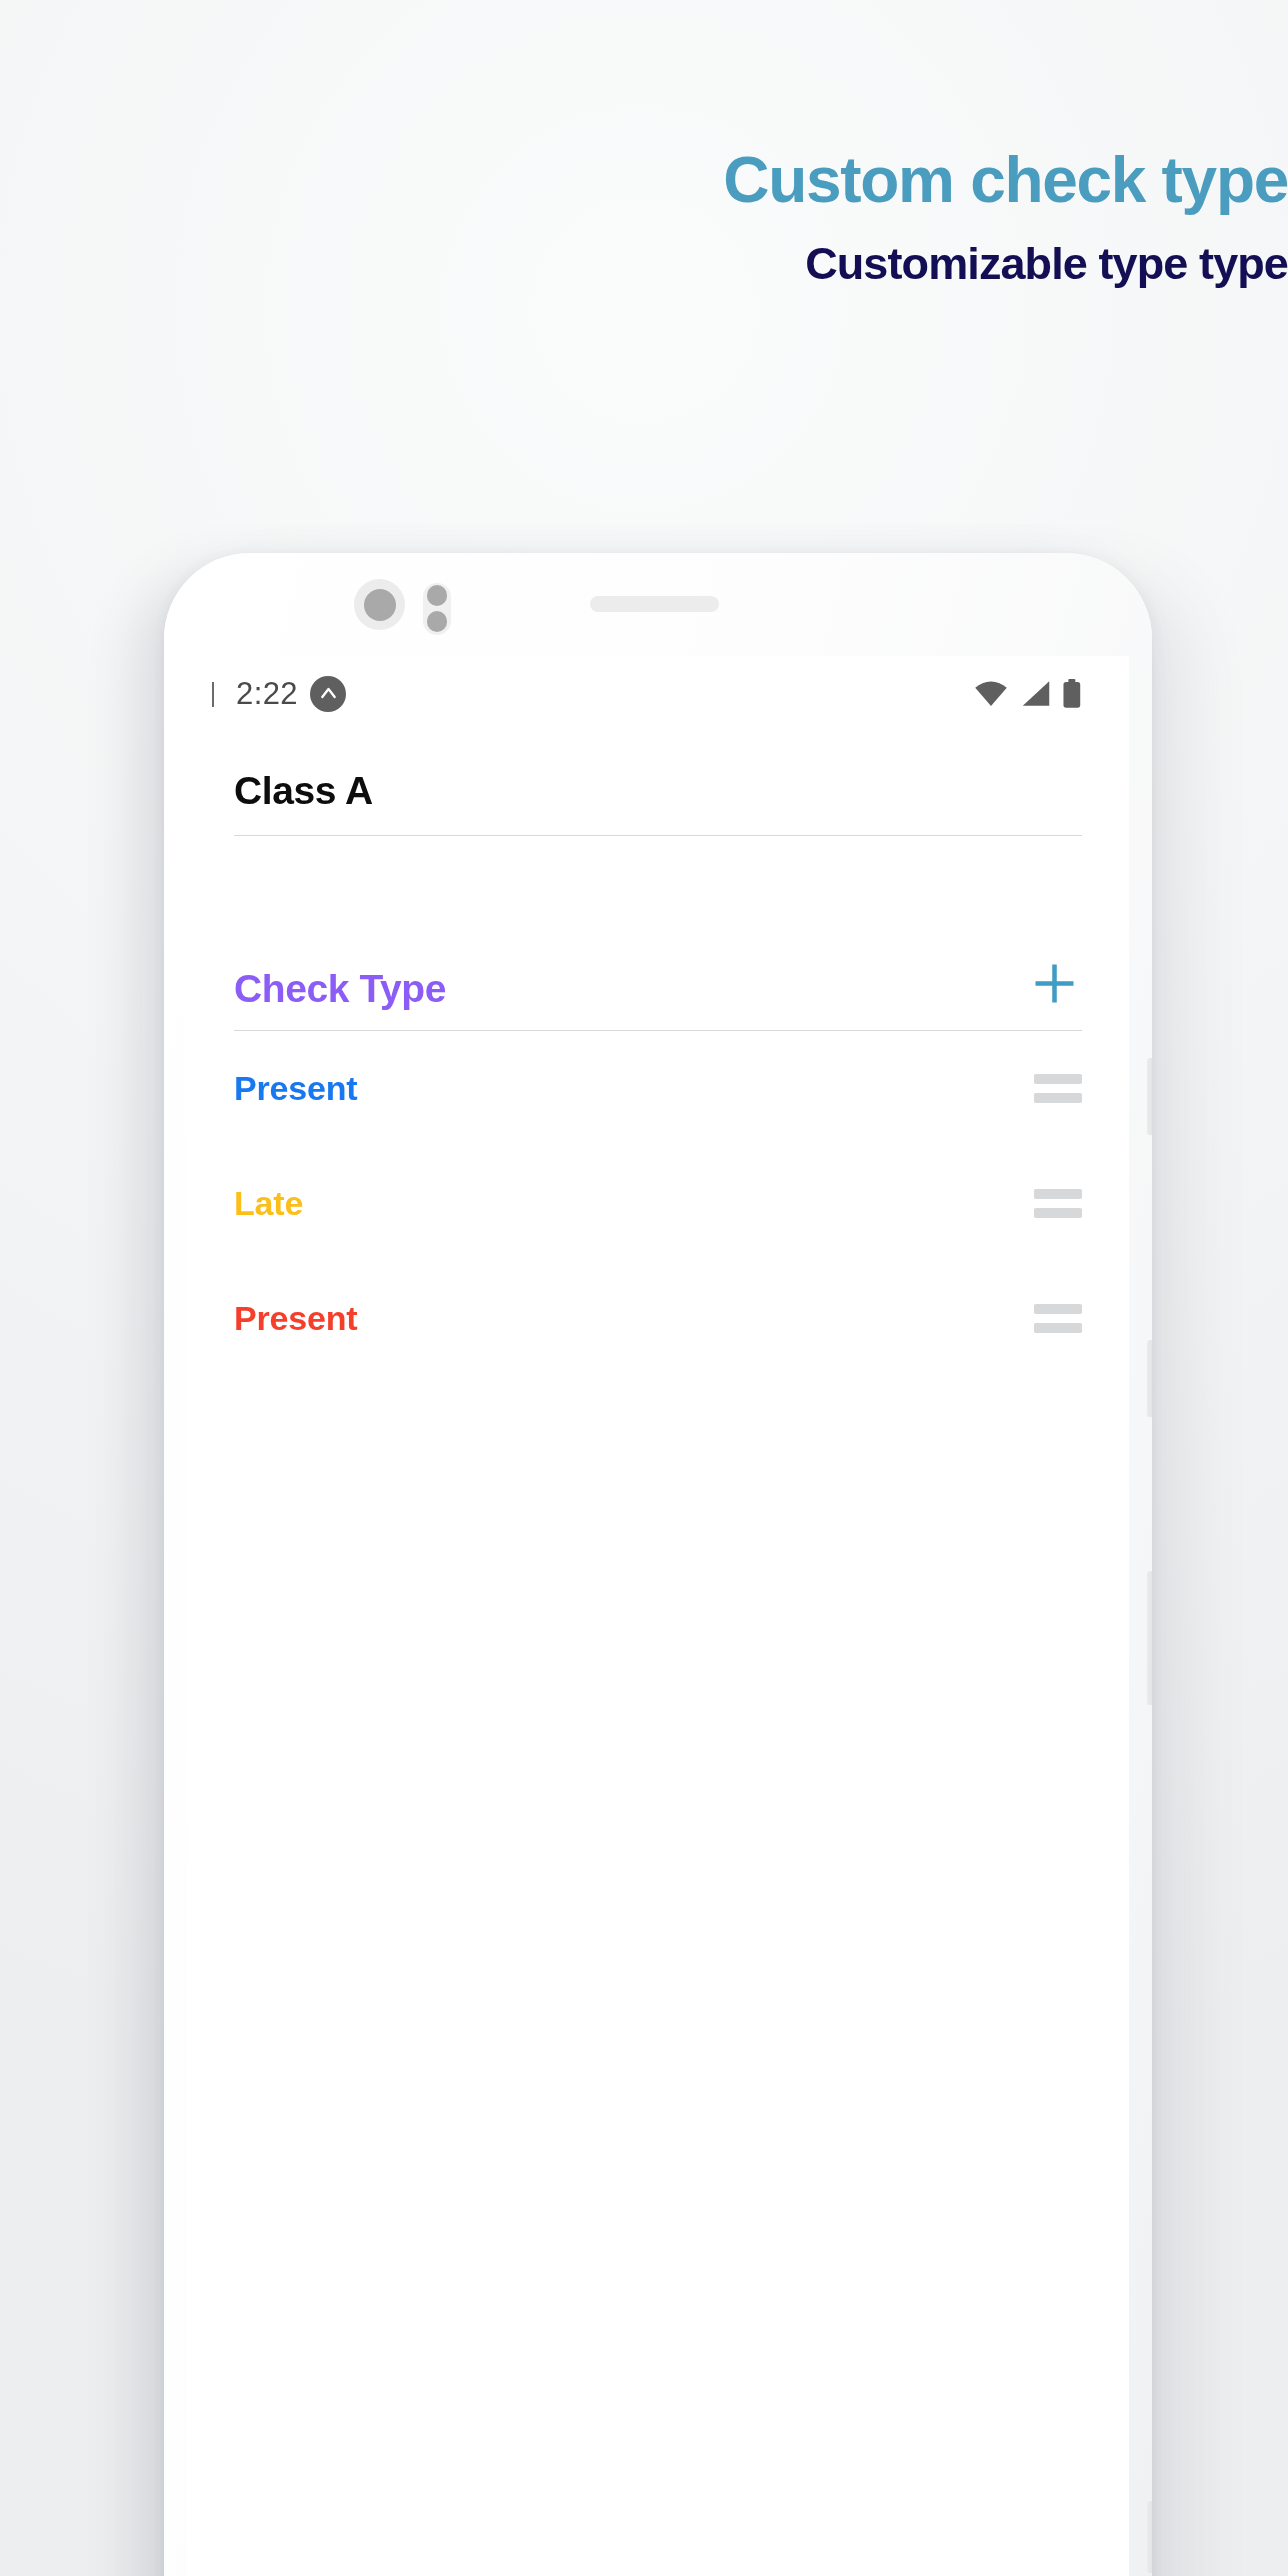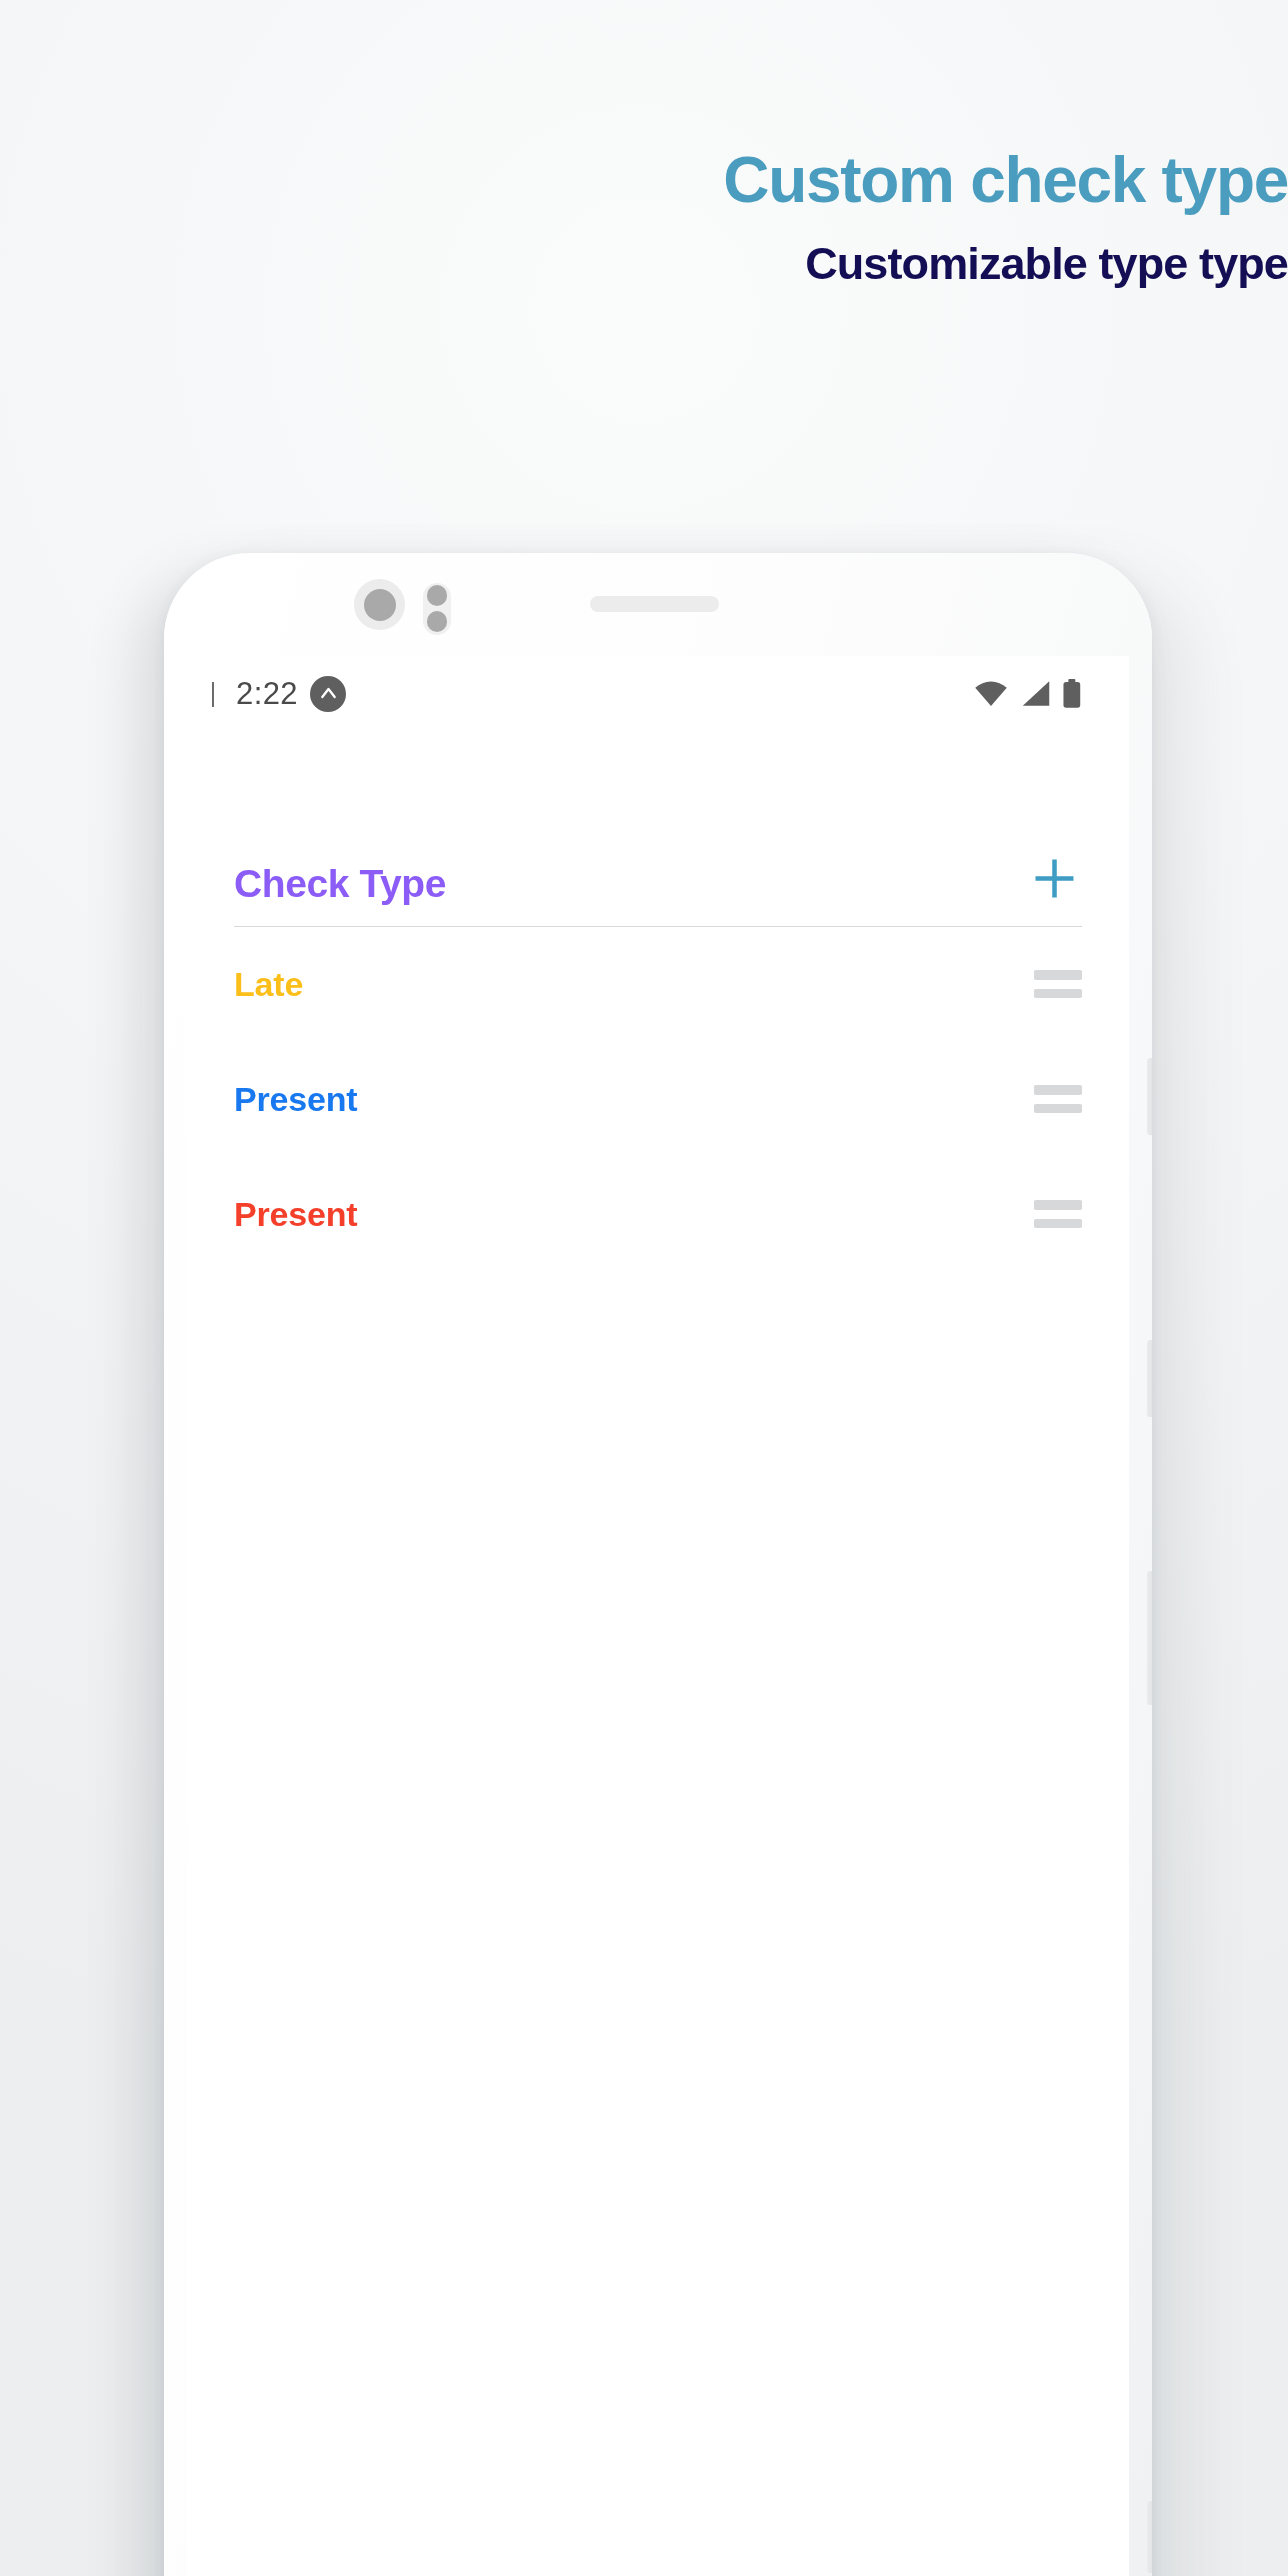--- a/index.html
+++ b/index.html
@@ -304,6 +304,9 @@
 
       <div class="content">
 
+        <div class="class-field">
+          <div class="class-name">Class A</div>
+        </div>
 
         <div class="checktype-header">
           <div class="checktype-title">Check Type</div>

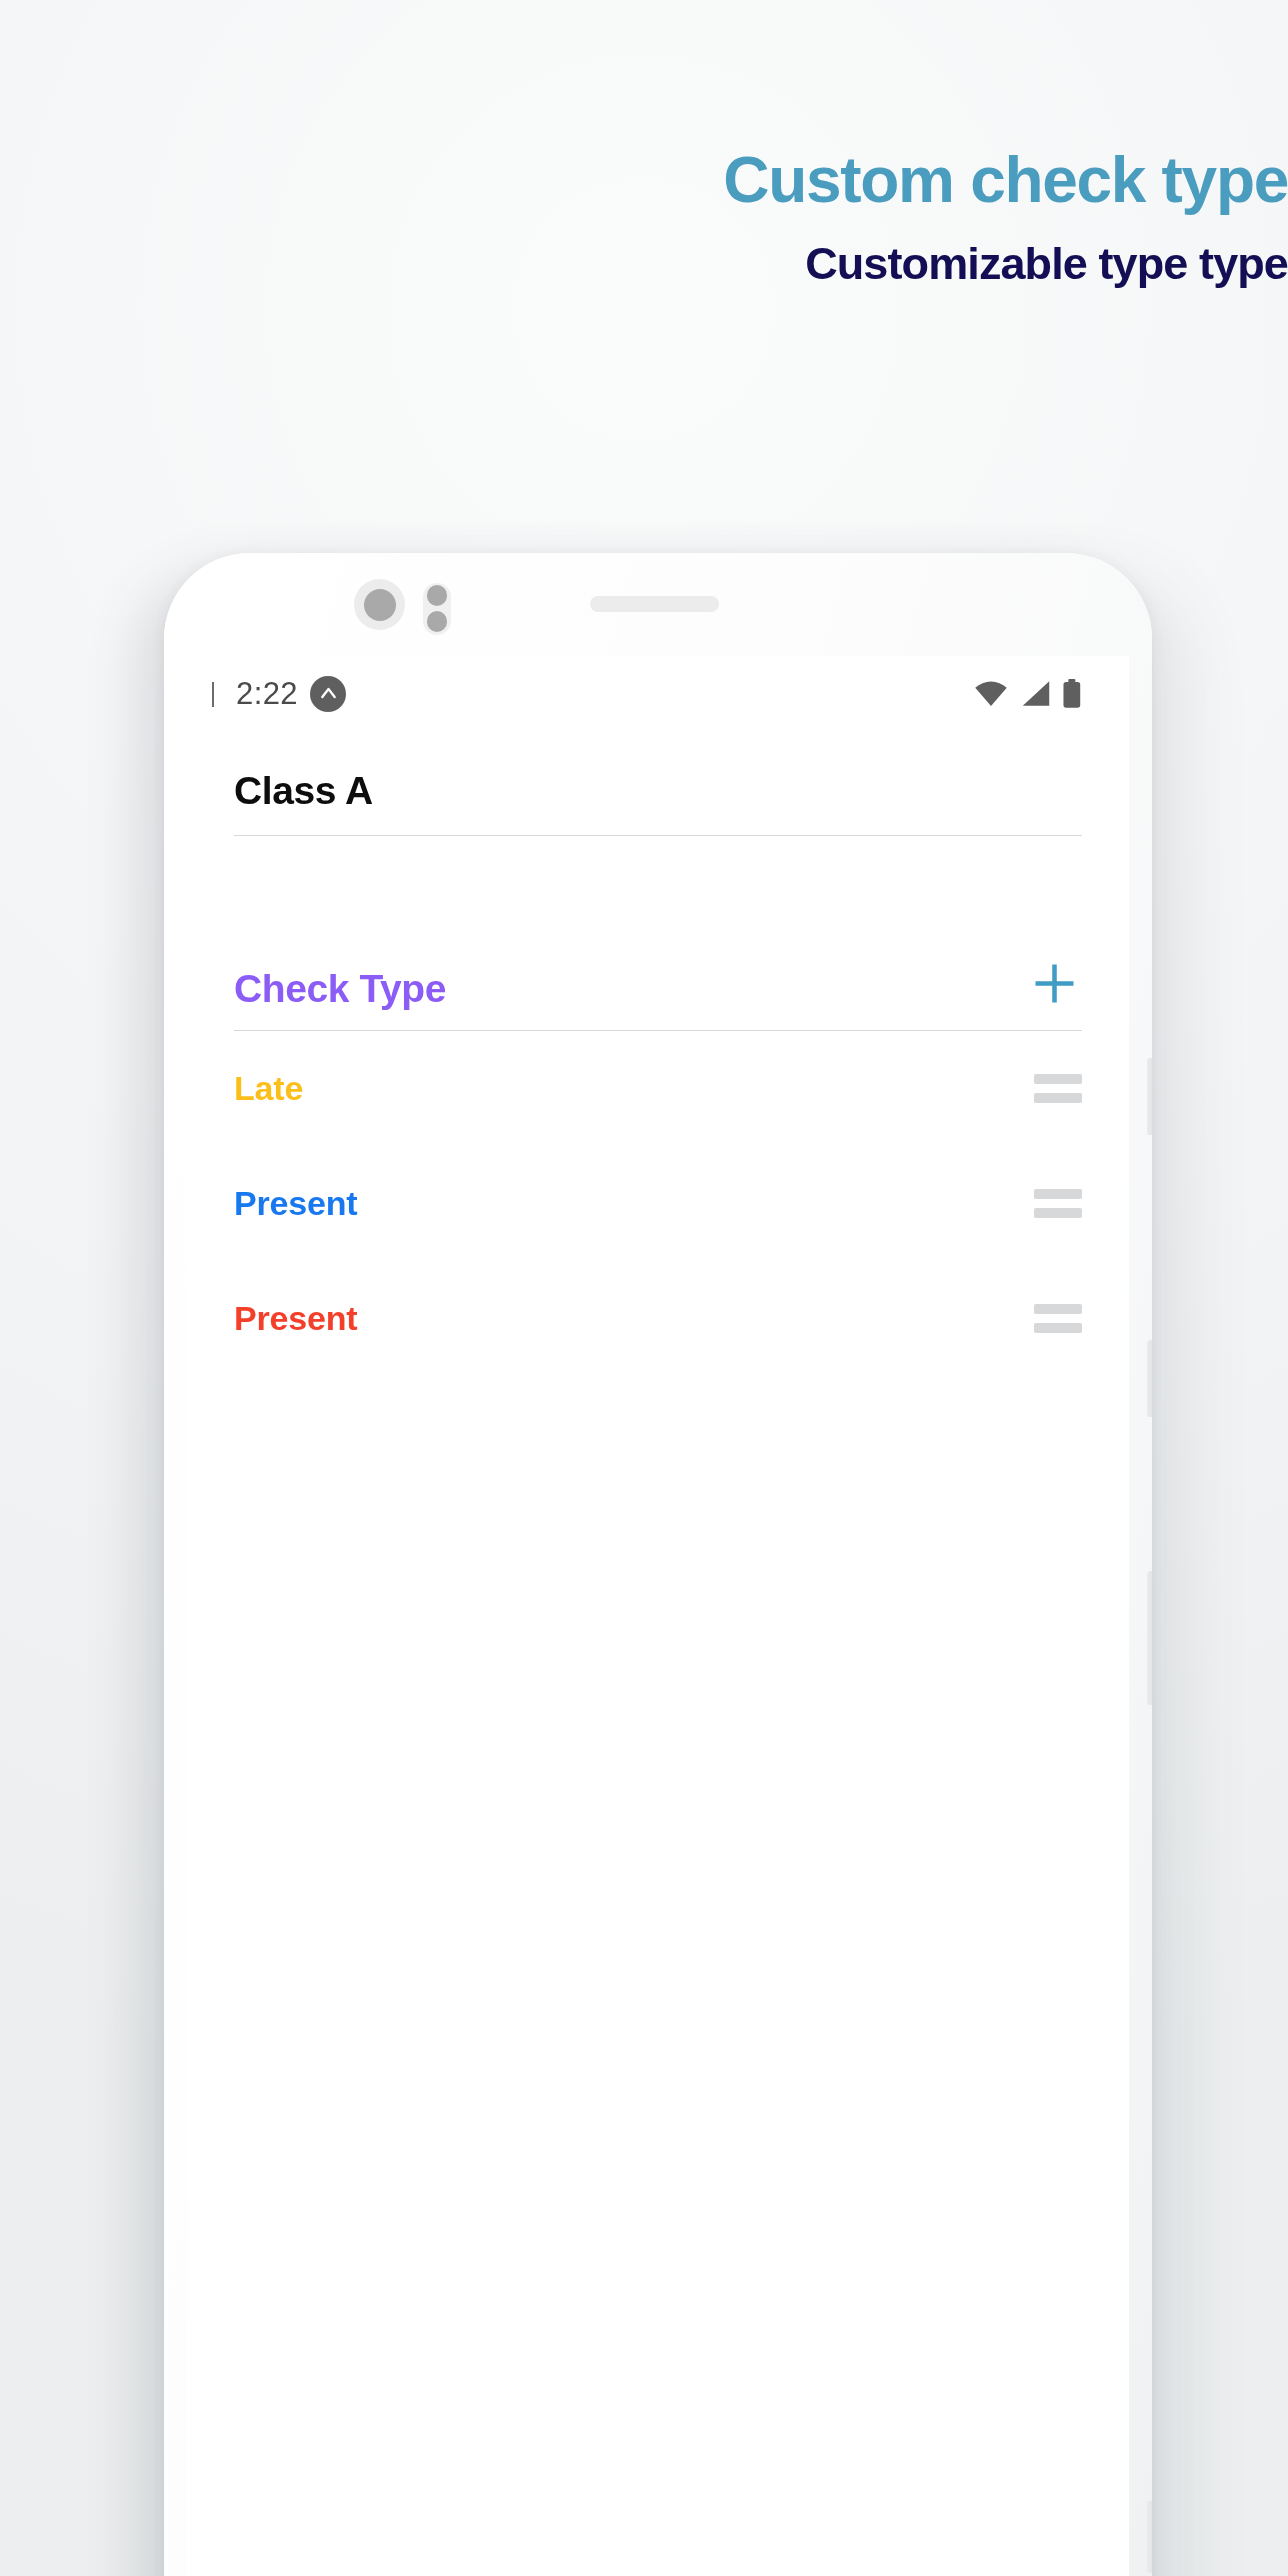--- a/index.html
+++ b/index.html
@@ -320,7 +320,7 @@
         <div class="type-list">
 
           <div class="type-row">
-            <span class="type-label" style="color:#fcbf1a">Late</span>
+            <span class="type-label" style="color:#1878f0">Present</span>
             <span class="drag-handle">
               <i></i>
               <i></i>
@@ -328,7 +328,7 @@
           </div>
 
           <div class="type-row">
-            <span class="type-label" style="color:#1878f0">Present</span>
+            <span class="type-label" style="color:#fcbf1a">Late</span>
             <span class="drag-handle">
               <i></i>
               <i></i>

